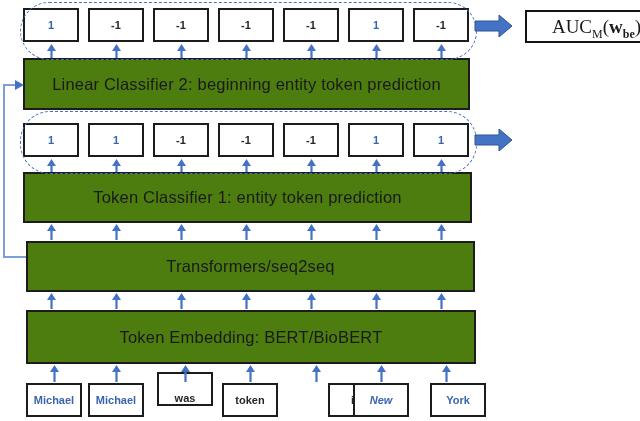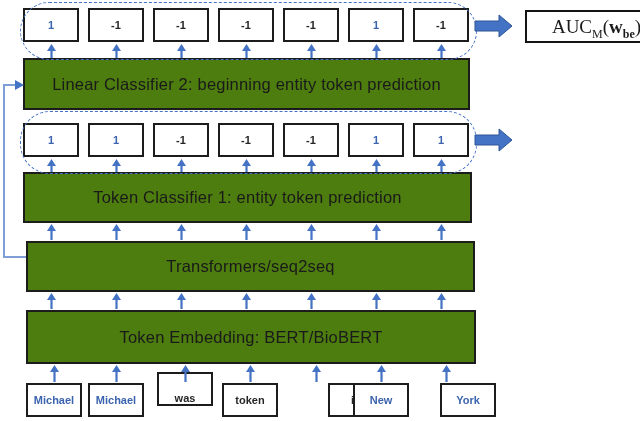--- a/index.html
+++ b/index.html
@@ -119,7 +119,7 @@
       <div class="cell-box" style="left: 288px; top: 383px; width: 52px; height: 30px; color: rgb(38, 38, 38); margin-left: 40px;">
         <span>in</span>
       </div>
-      <div class="cell-box" style="left: 353px; top: 383px; width: 52px; height: 30px; color: rgb(59, 99, 174);">
+      <div class="cell-box" style="left: 353px; top: 383px; width: 52px; height: 30px; color: rgb(59, 99, 174); font-style: italic;">
         <span>New</span>
       </div>
       <div class="cell-box" style="left: 440px; top: 383px; width: 52px; height: 30px; color: rgb(59, 99, 174);">

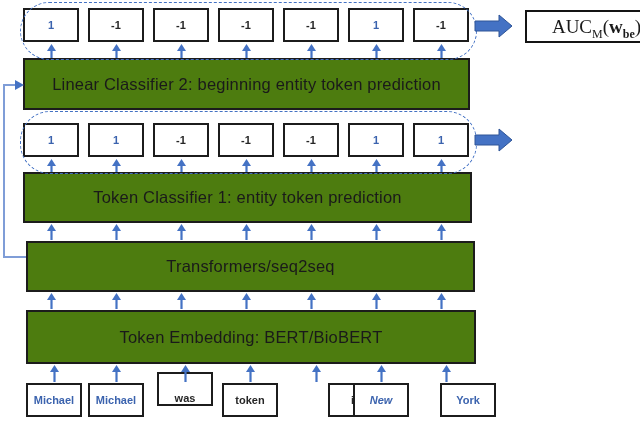--- a/index.html
+++ b/index.html
@@ -122,7 +122,7 @@
       <div class="cell-box" style="left: 353px; top: 383px; width: 52px; height: 30px; color: rgb(59, 99, 174); font-style: italic;">
         <span>New</span>
       </div>
-      <div class="cell-box" style="left: 440px; top: 383px; width: 52px; height: 30px; color: rgb(59, 99, 174);">
+      <div class="cell-box" style="left: 430px; top: 383px; width: 52px; height: 30px; color: rgb(59, 99, 174);">
         <span>York</span>
       </div>
     </div>

